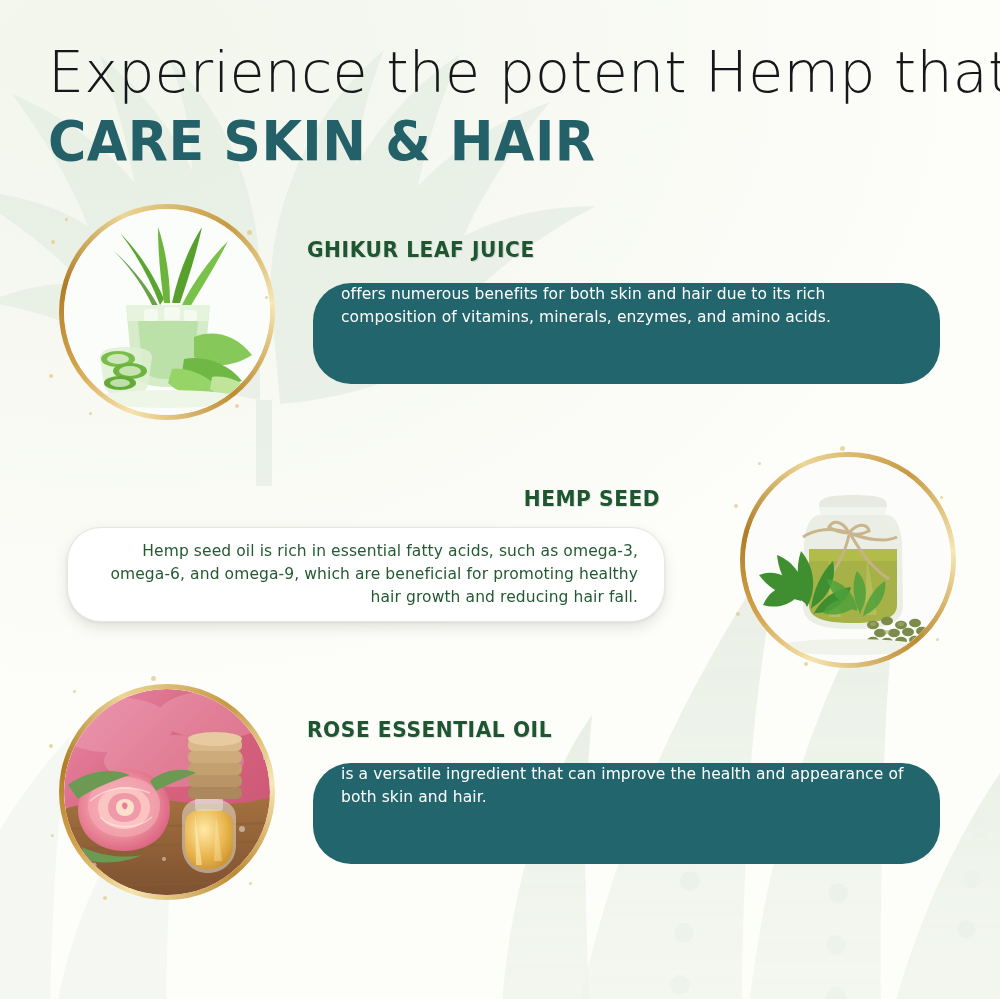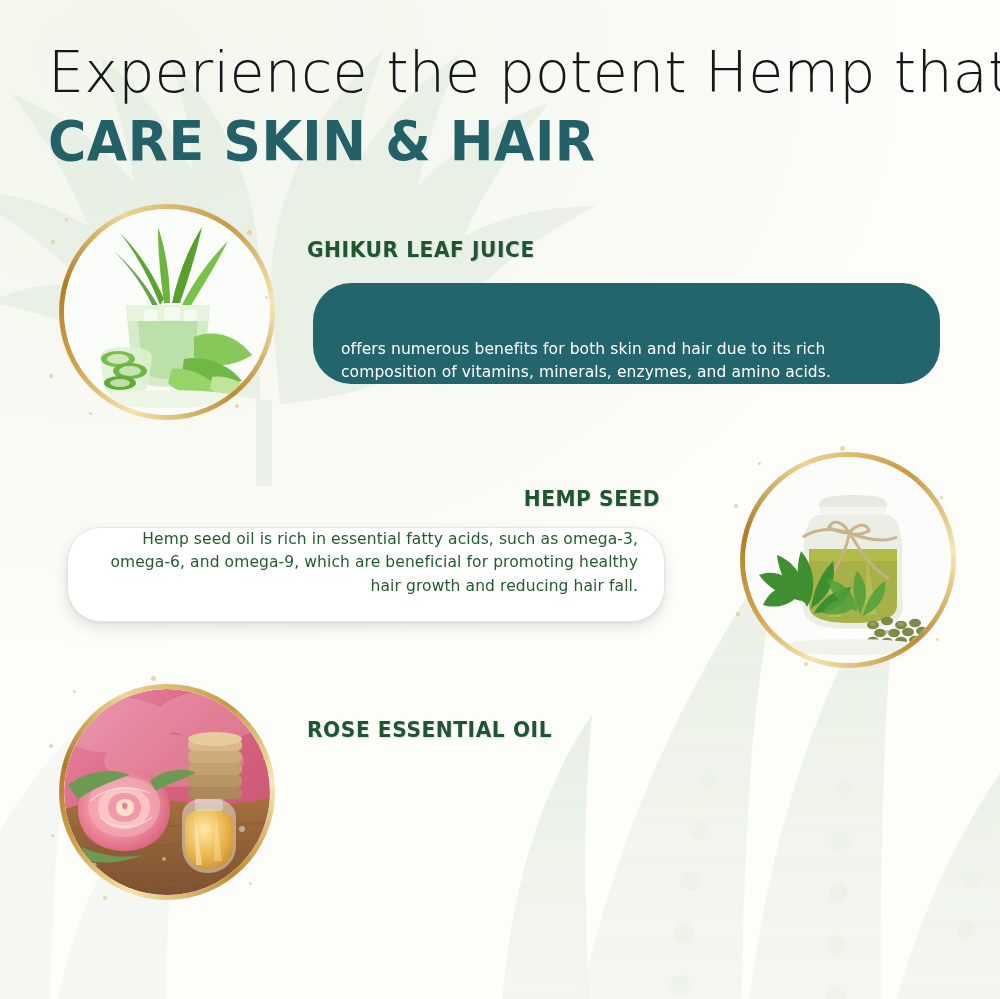--- a/index.html
+++ b/index.html
@@ -126,7 +126,7 @@
     background:#23656c;
     border-radius:38px;
     box-sizing:border-box;
-    display:flex;align-items:flex-end;
+    display:flex;align-items:flex-start;
   }
   .box-teal p{
     margin:0;

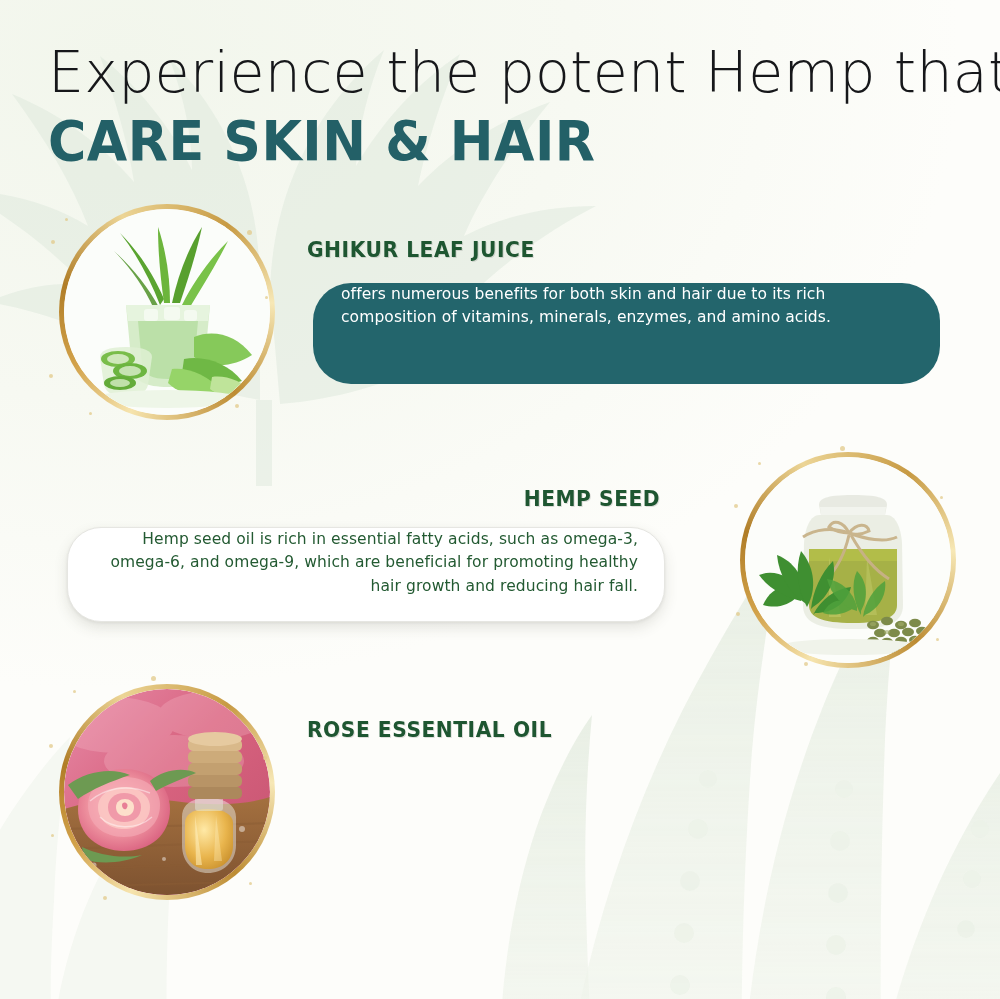--- a/index.html
+++ b/index.html
@@ -142,7 +142,7 @@
     border:1px solid #e6e6e2;
     border-radius:34px;
     box-sizing:border-box;
-    display:flex;align-items:flex-start;
+    display:flex;align-items:center;
     box-shadow:0 6px 14px rgba(60,60,50,.13), 0 1px 3px rgba(60,60,50,.08);
   }
   .box-white p{

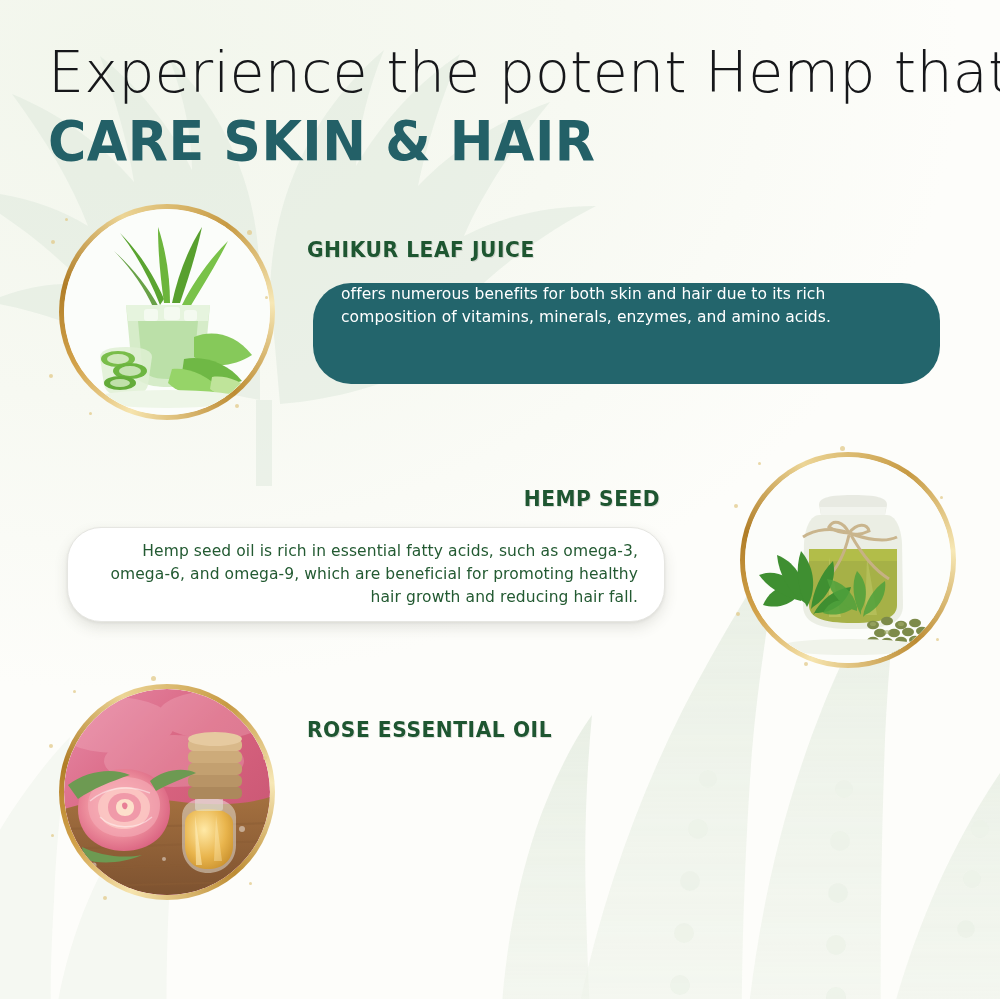--- a/index.html
+++ b/index.html
@@ -431,6 +431,9 @@
 
   <div class="ing-title left" style="left:307px;top:718px;">ROSE ESSENTIAL OIL</div>
 
+  <div class="box-teal" style="left:313px;top:763px;width:627px;height:101px;padding:0 28px;">
+    <p>is a versatile ingredient that can improve the health and appearance of both skin and hair.</p>
+  </div>
 
 </div>
 

